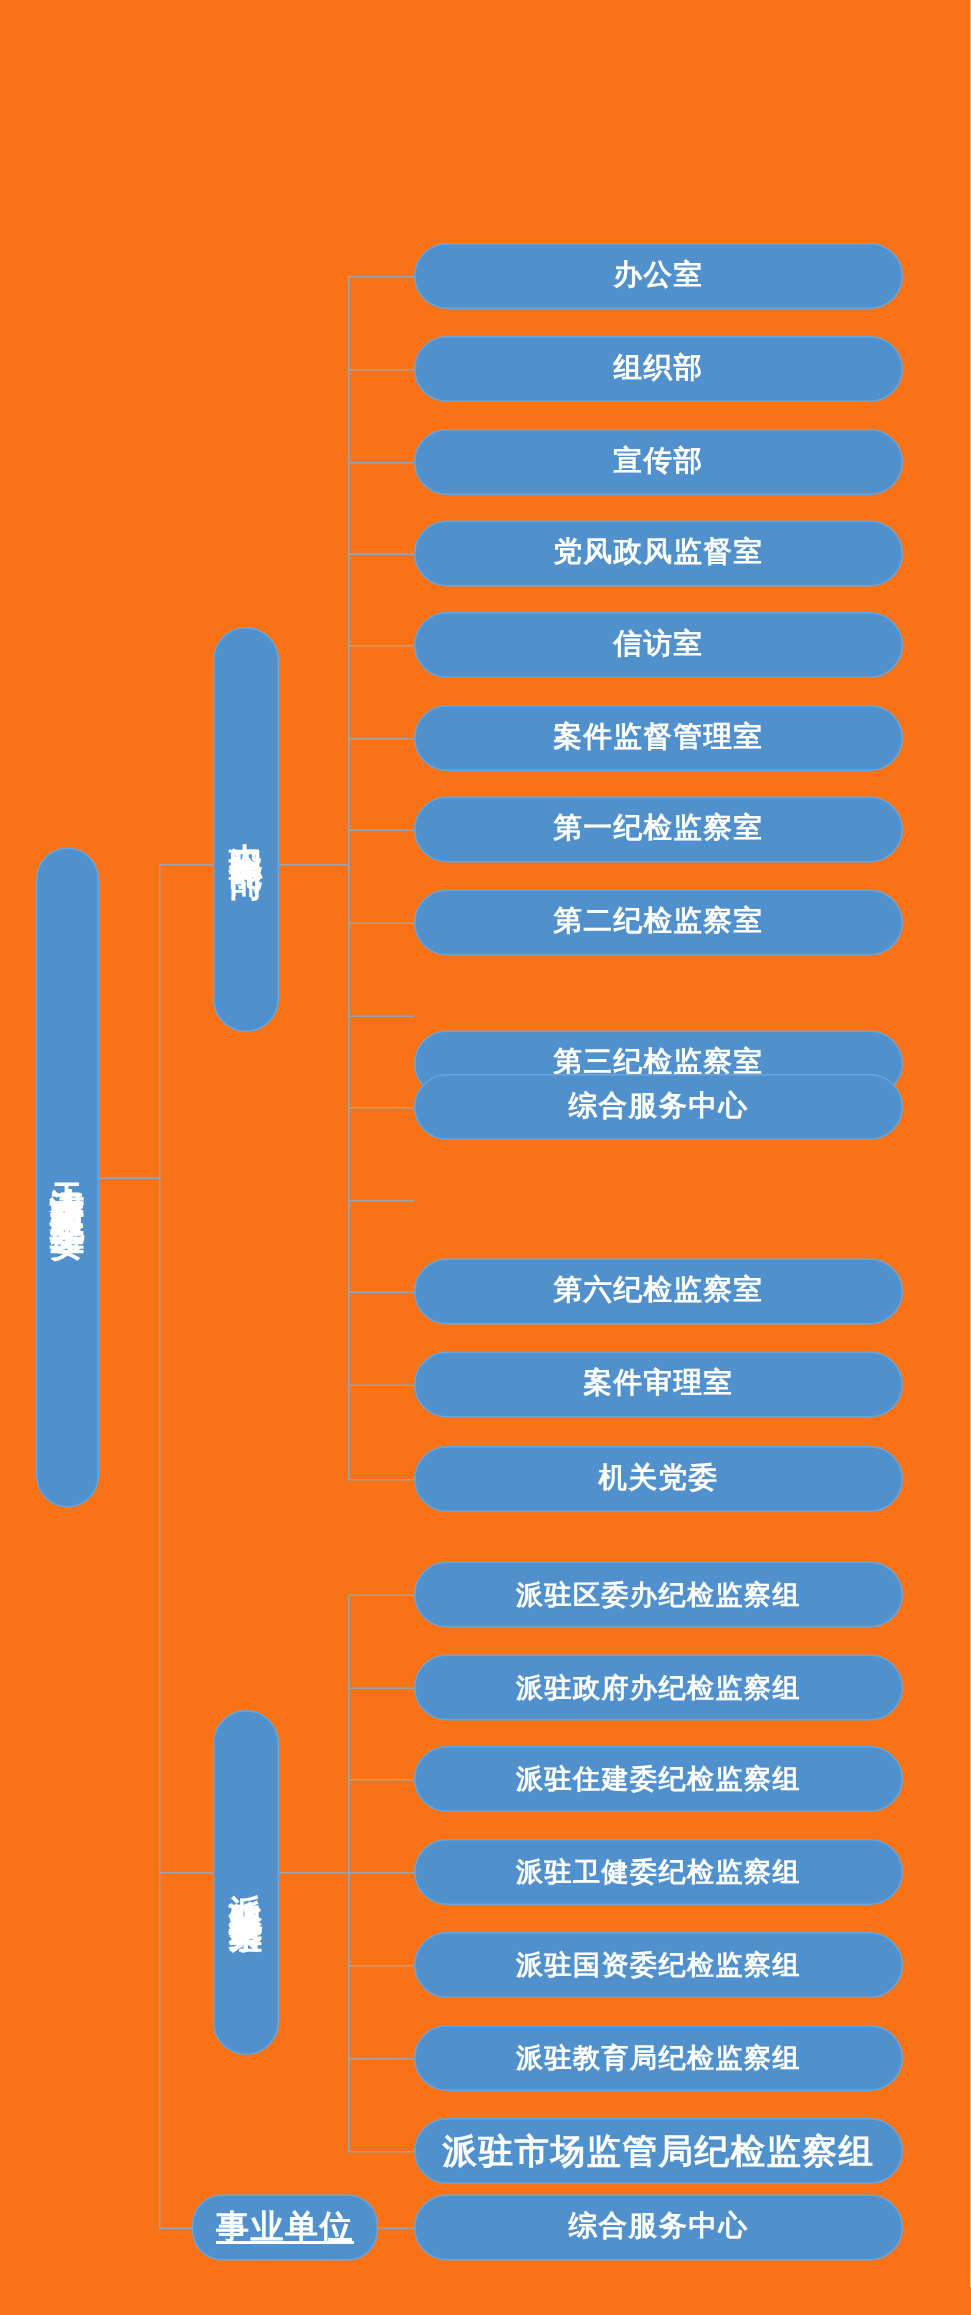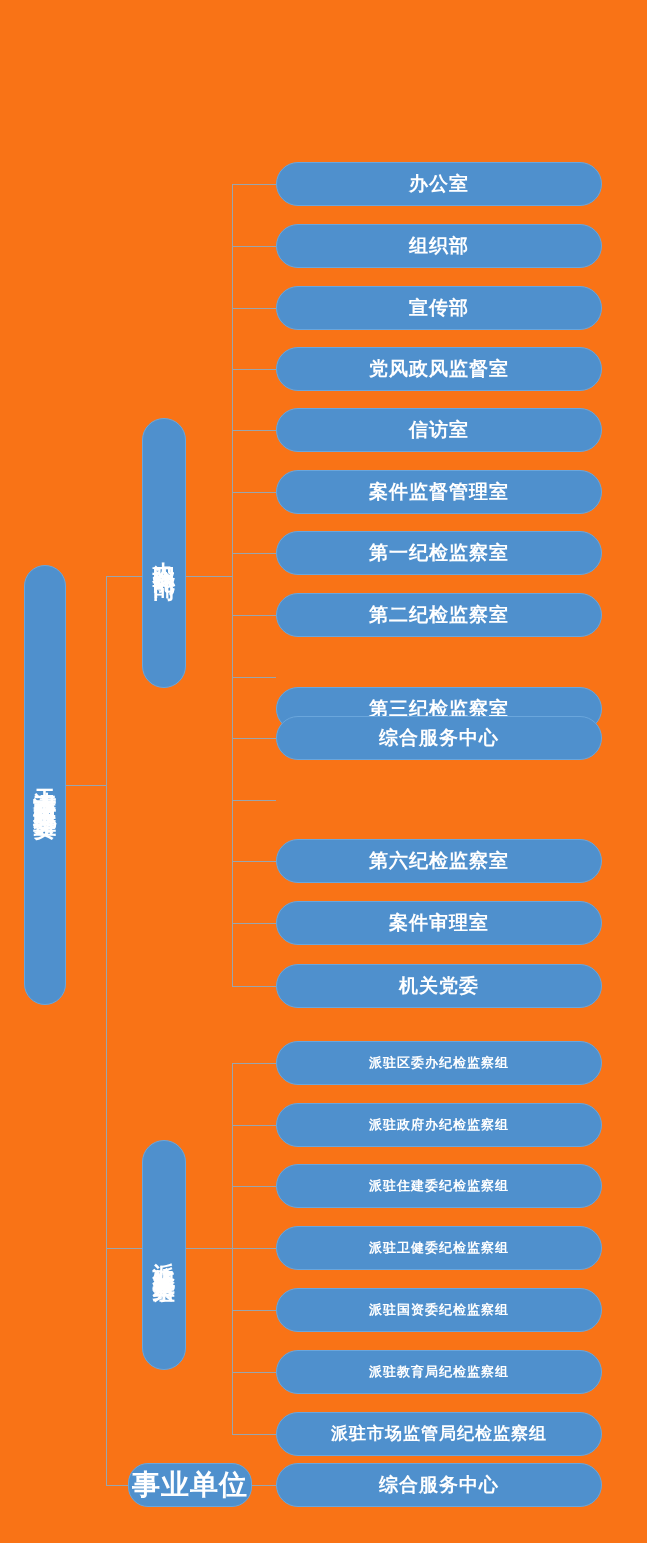--- a/index.html
+++ b/index.html
@@ -38,7 +38,7 @@
     border-radius: 22px;
   }
   .leaf.small {
-    font-size: 13px;
+    font-size: 18px;
   }
   .vnode {
     writing-mode: vertical-rl;

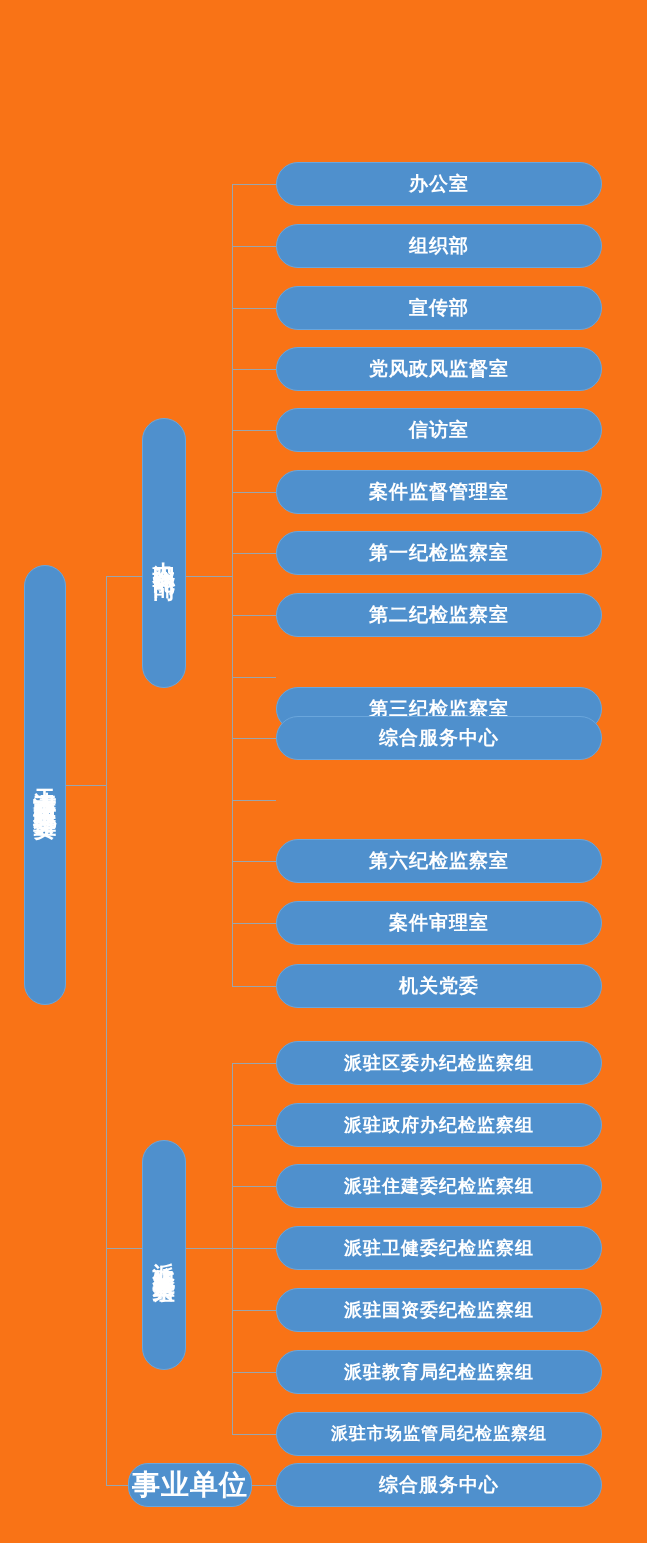--- a/index.html
+++ b/index.html
@@ -143,7 +143,7 @@
   <div class="node leaf small" style="left:276px; top:1350px; width:326px;">派驻教育局纪检监察组</div>
 
   <div class="conn h" style="left:232px; top:1434px; width:44px;"></div>
-  <div class="node leaf small" style="left:276px; top:1412px; width:326px; font-size:17px;">派驻市场监管局纪检监察组</div>
+  <div class="node leaf small" style="left:276px; top:1412px; width:326px; font-size:23px;">派驻市场监管局纪检监察组</div>
 
   <div class="conn h" style="left:106px; top:1485px; width:22px;"></div>
   <div class="node hnode" style="left:128px; top:1463px; width:124px; height:44px;">事业单位</div>

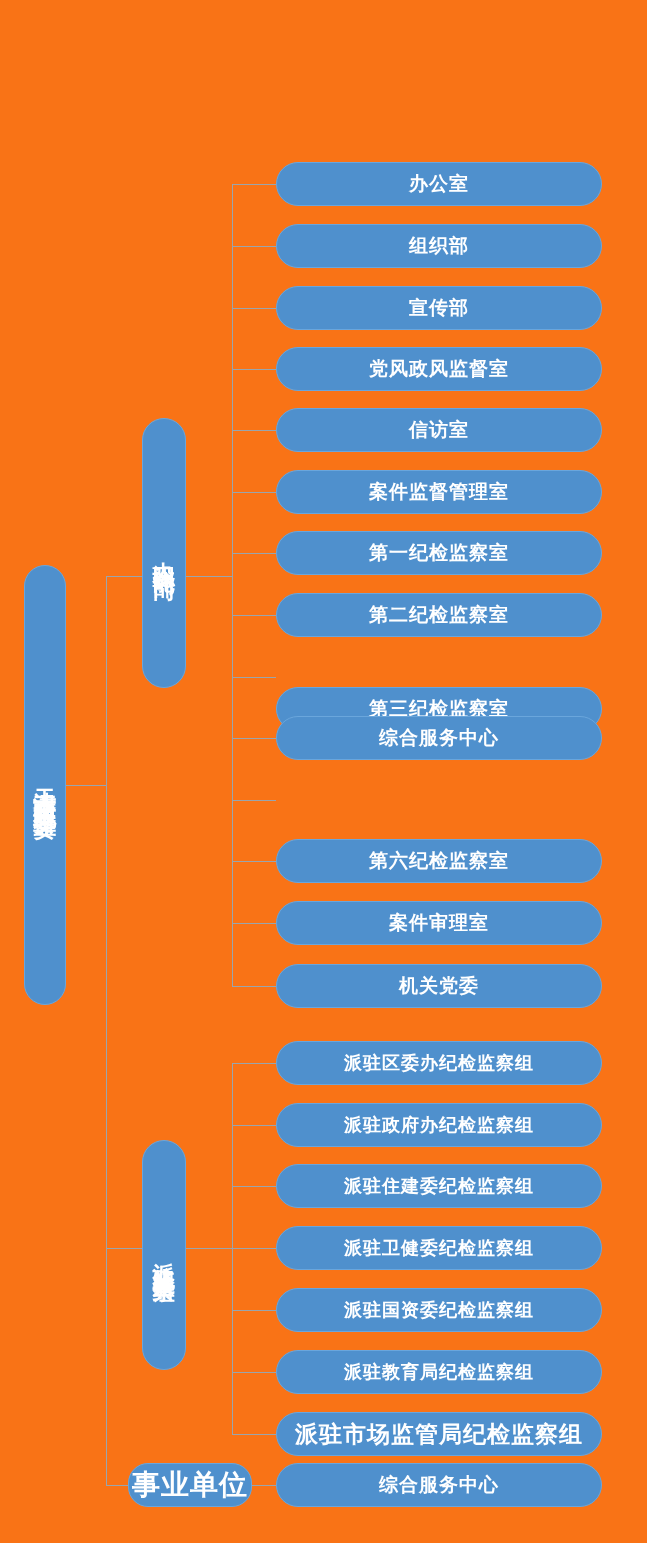--- a/index.html
+++ b/index.html
@@ -51,8 +51,9 @@
     font-size: 23px;
   }
   .hnode {
-    font-size: 28px;
+    font-size: 22px;
     border-radius: 20px;
+    text-decoration: underline;
   }
   .conn {
     position: absolute;

